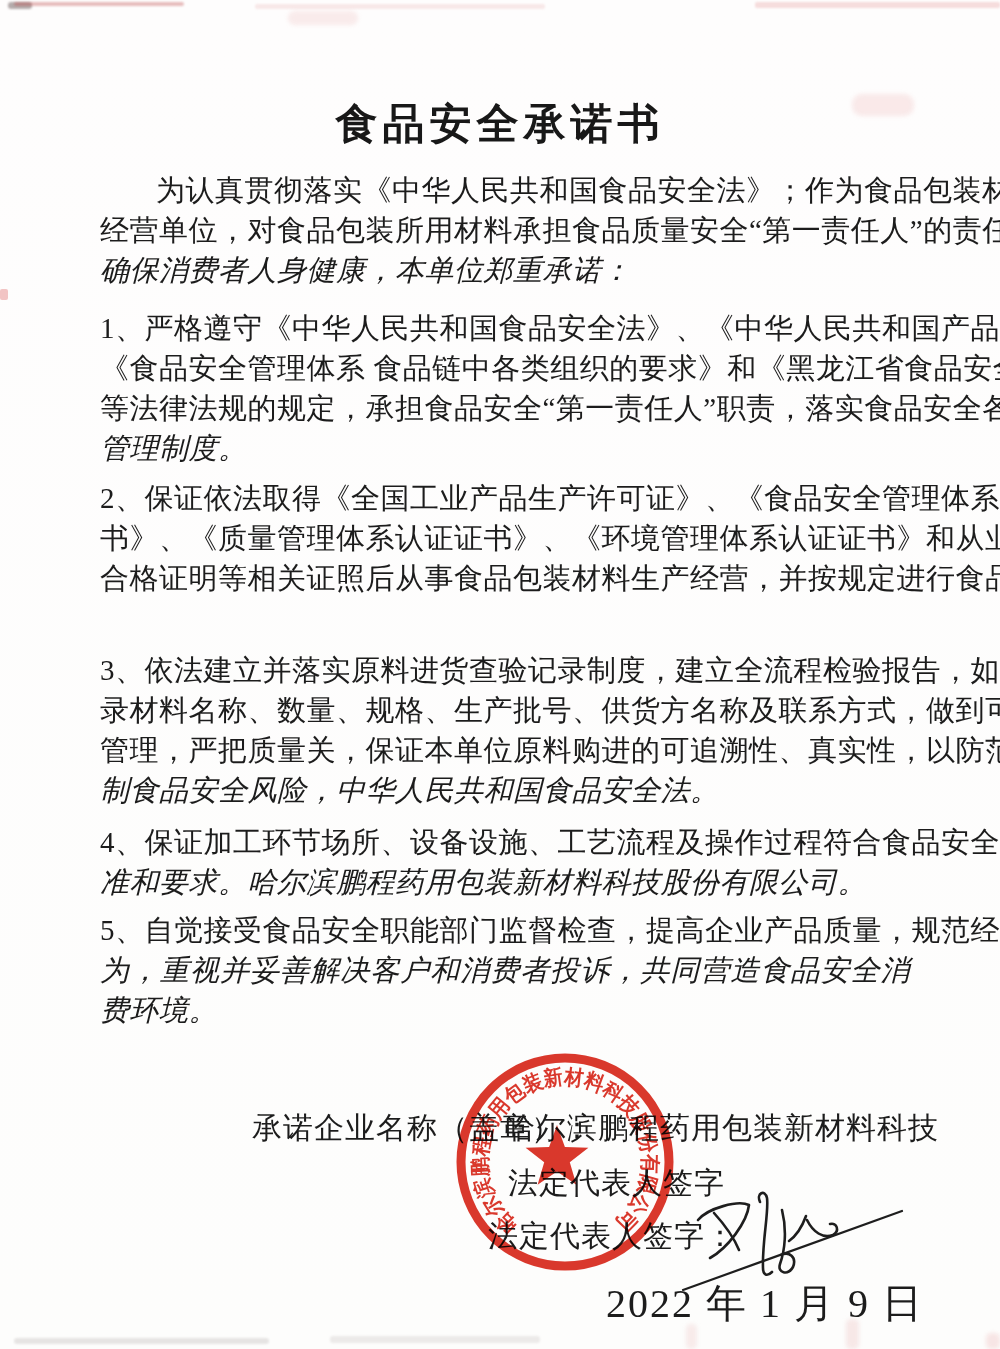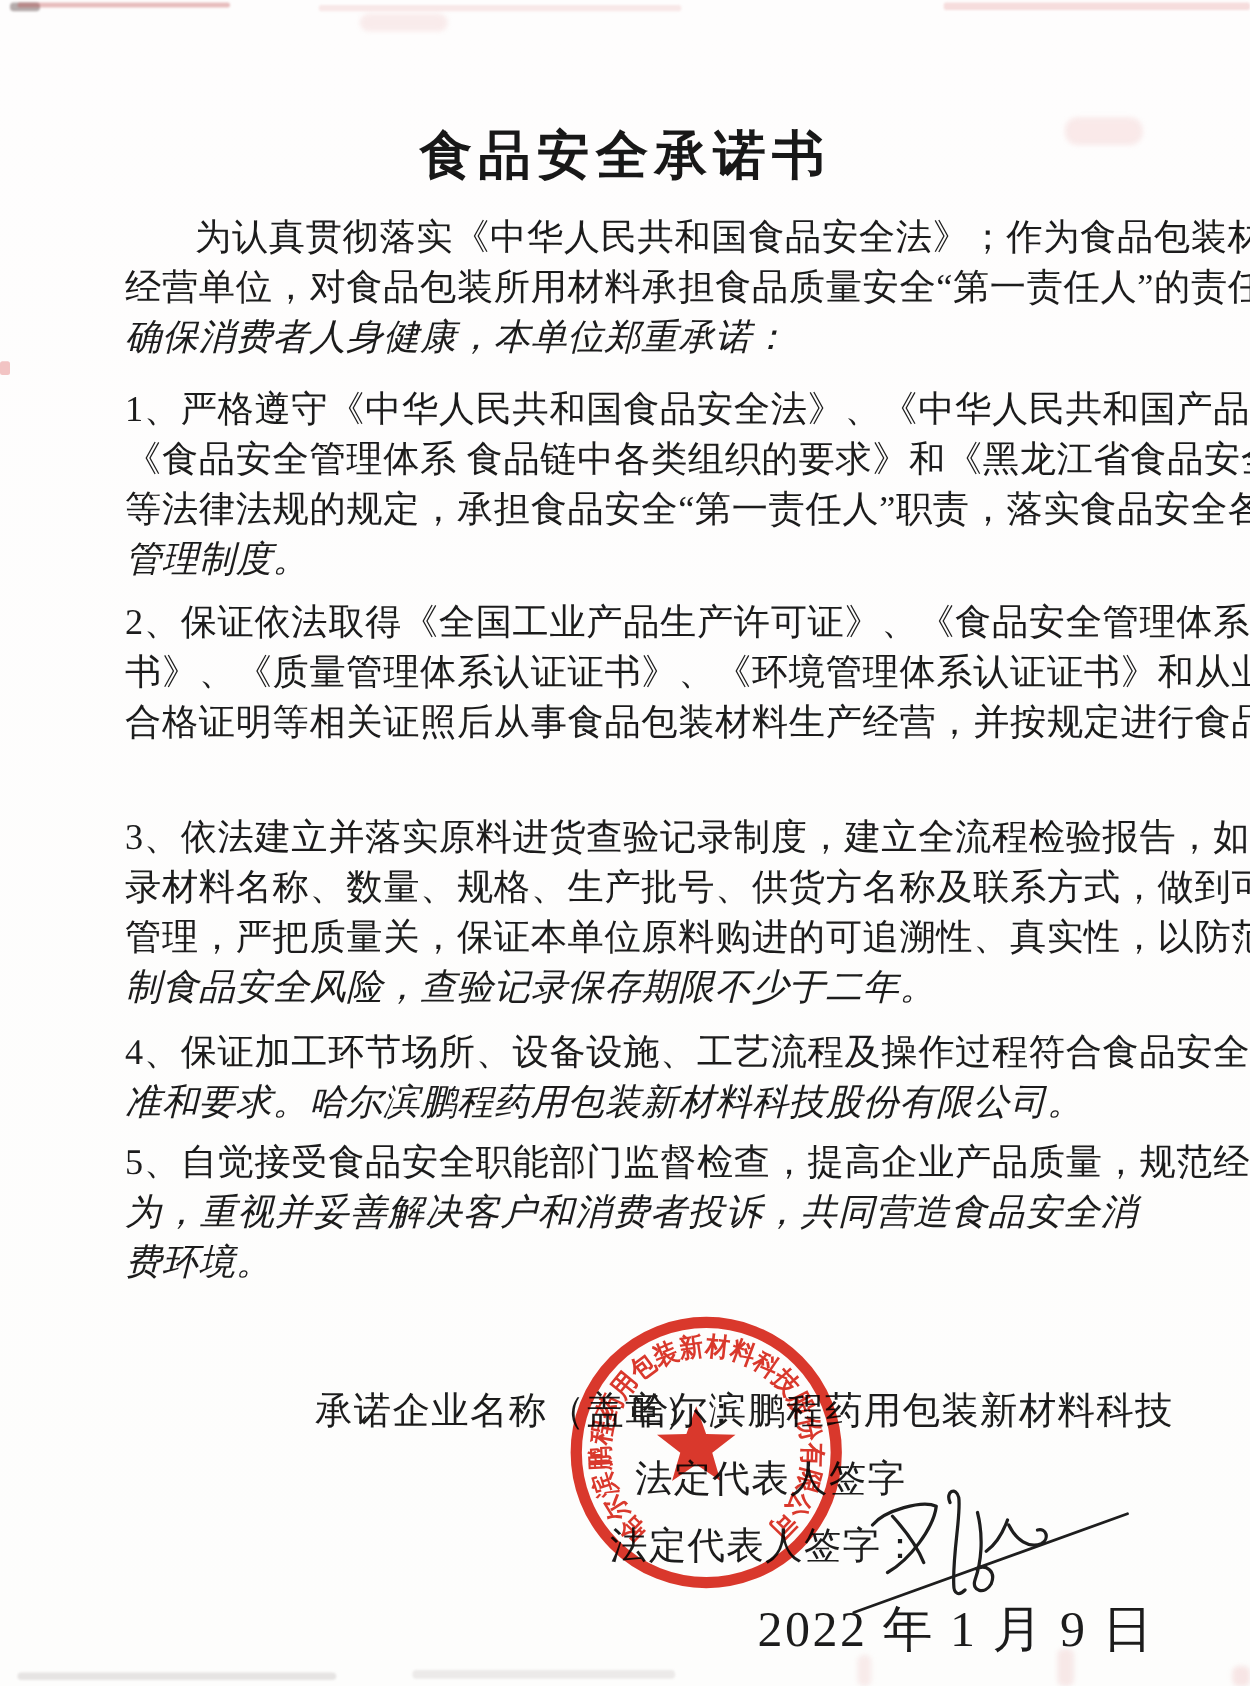--- a/index.html
+++ b/index.html
@@ -90,7 +90,7 @@
     <div class="line">3、依法建立并落实原料进货查验记录制度，建立全流程检验报告，如实记</div>
     <div class="line">录材料名称、数量、规格、生产批号、供货方名称及联系方式，做到可追溯</div>
     <div class="line">管理，严把质量关，保证本单位原料购进的可追溯性、真实性，以防范和控</div>
-    <div class="line last">制食品安全风险，查验记录保存期限不少于二年。</div>
+    <div class="line last">制食品安全风险，中华人民共和国食品安全法。</div>
   </div>
 
   <div class="para" style="top:822px">

